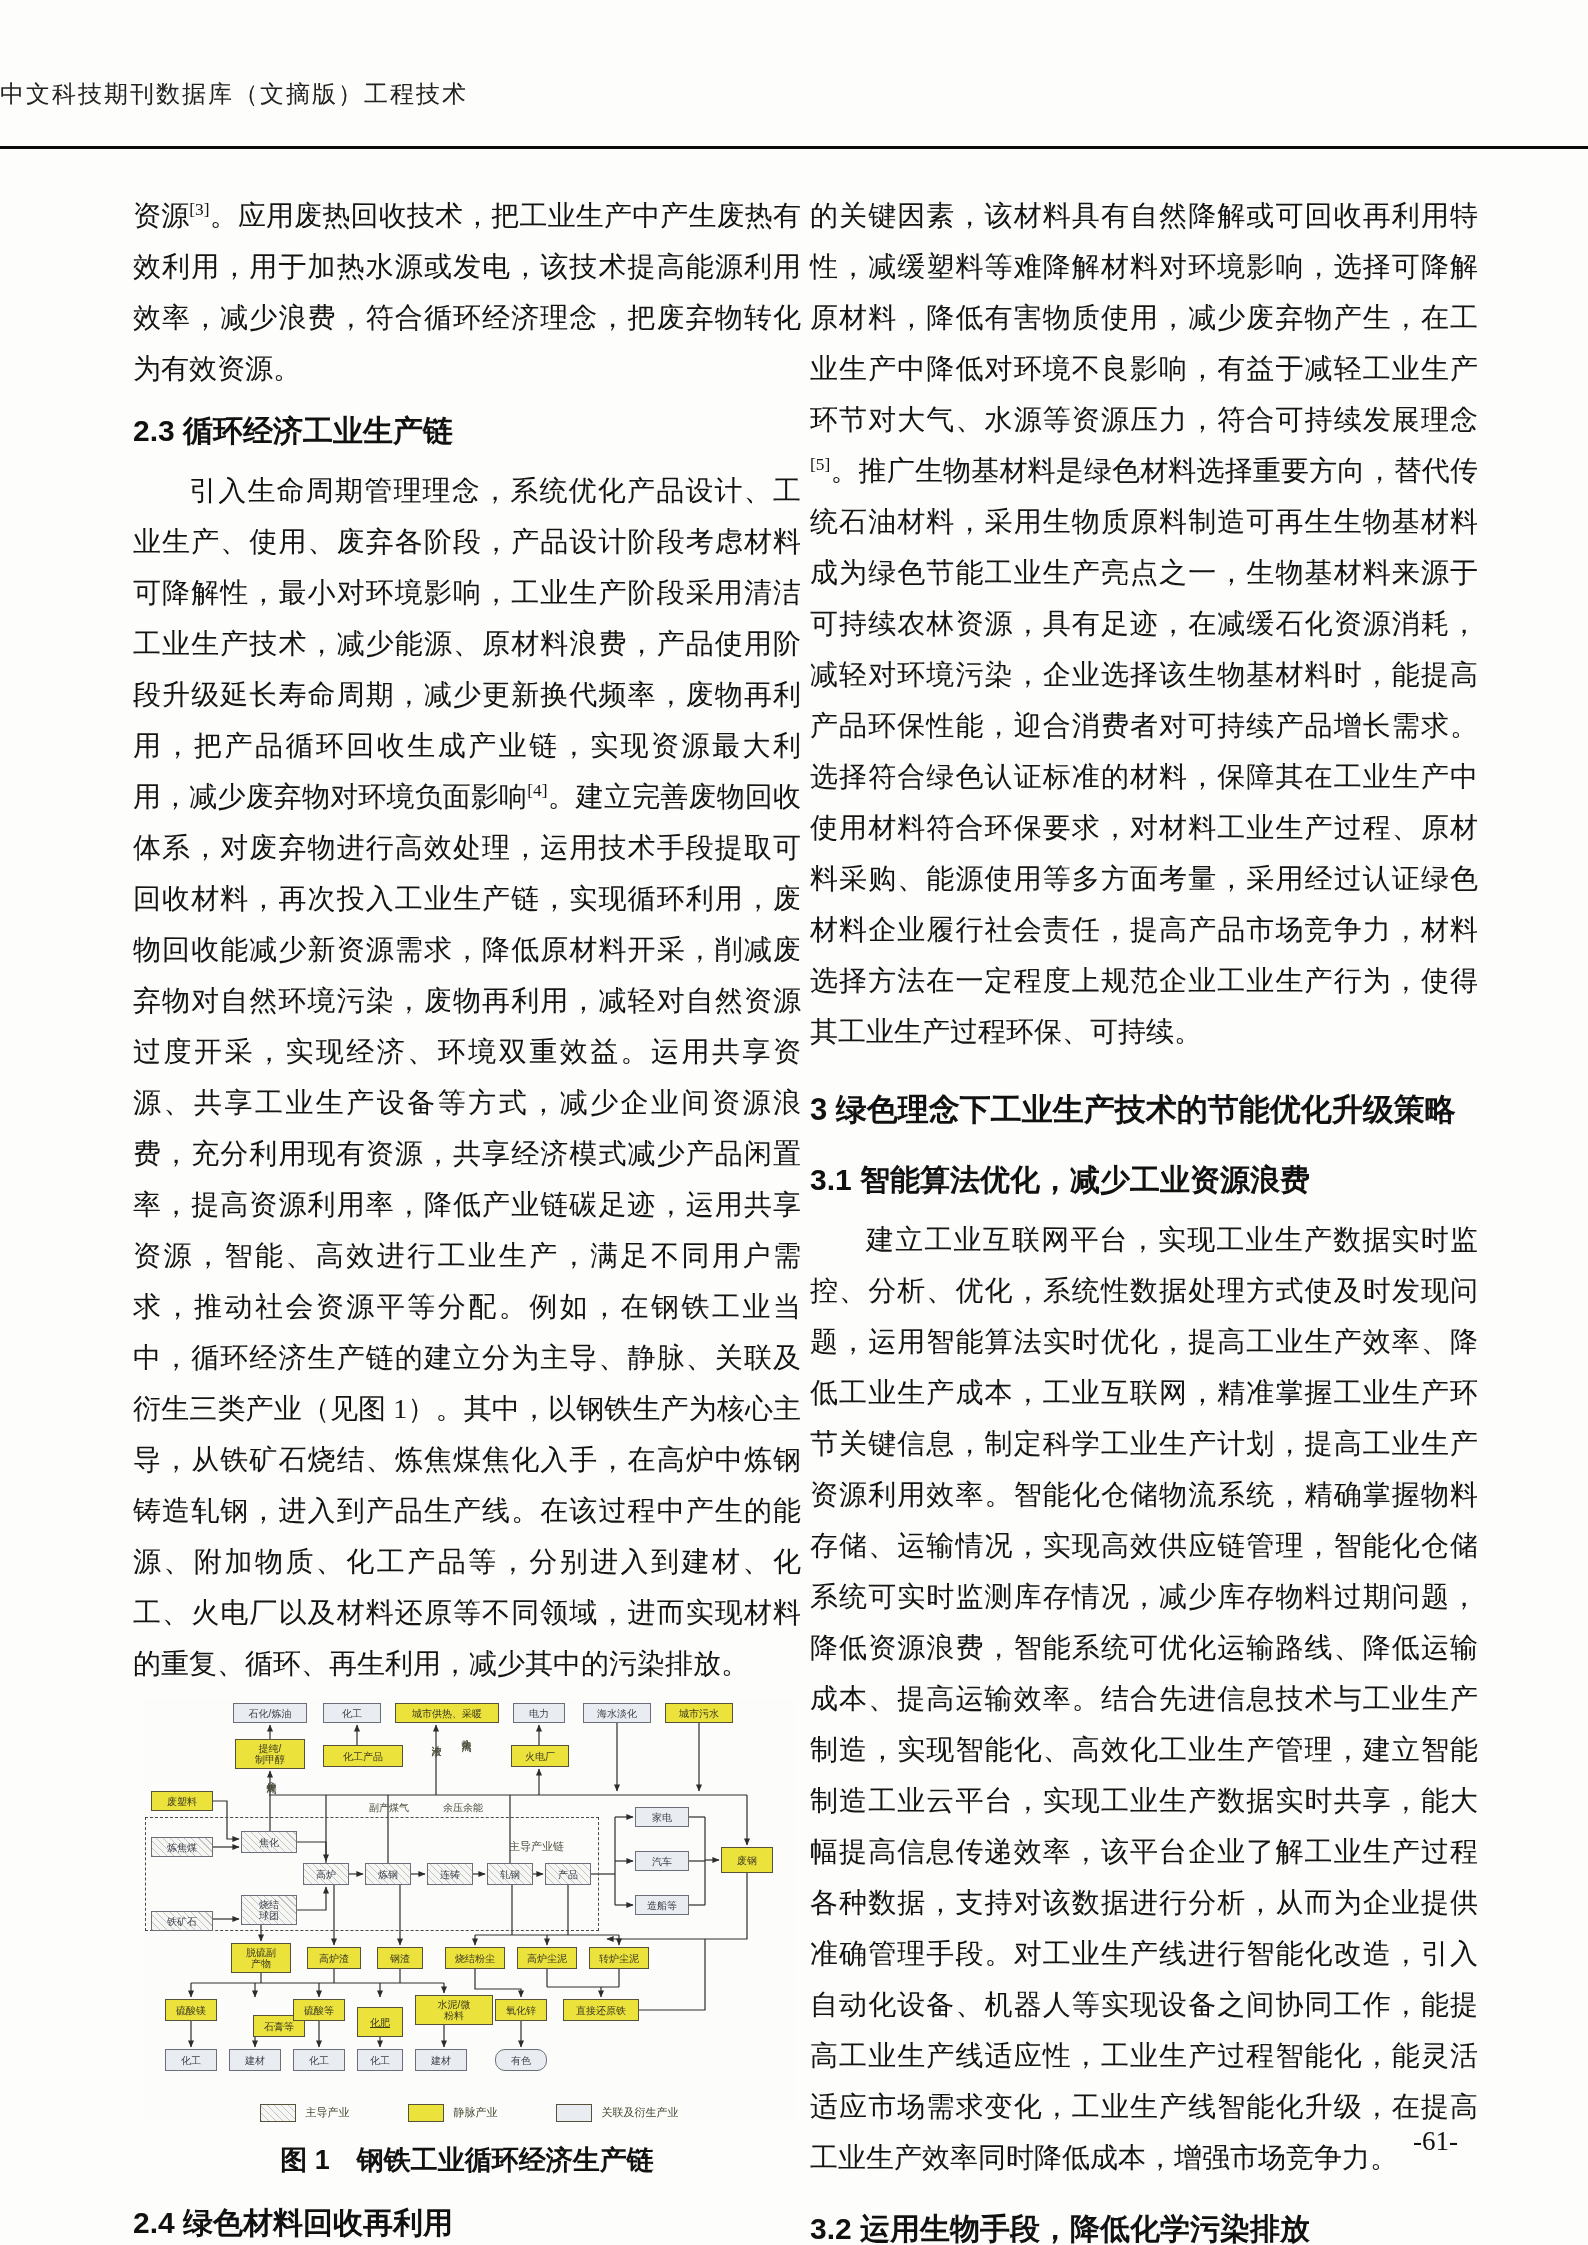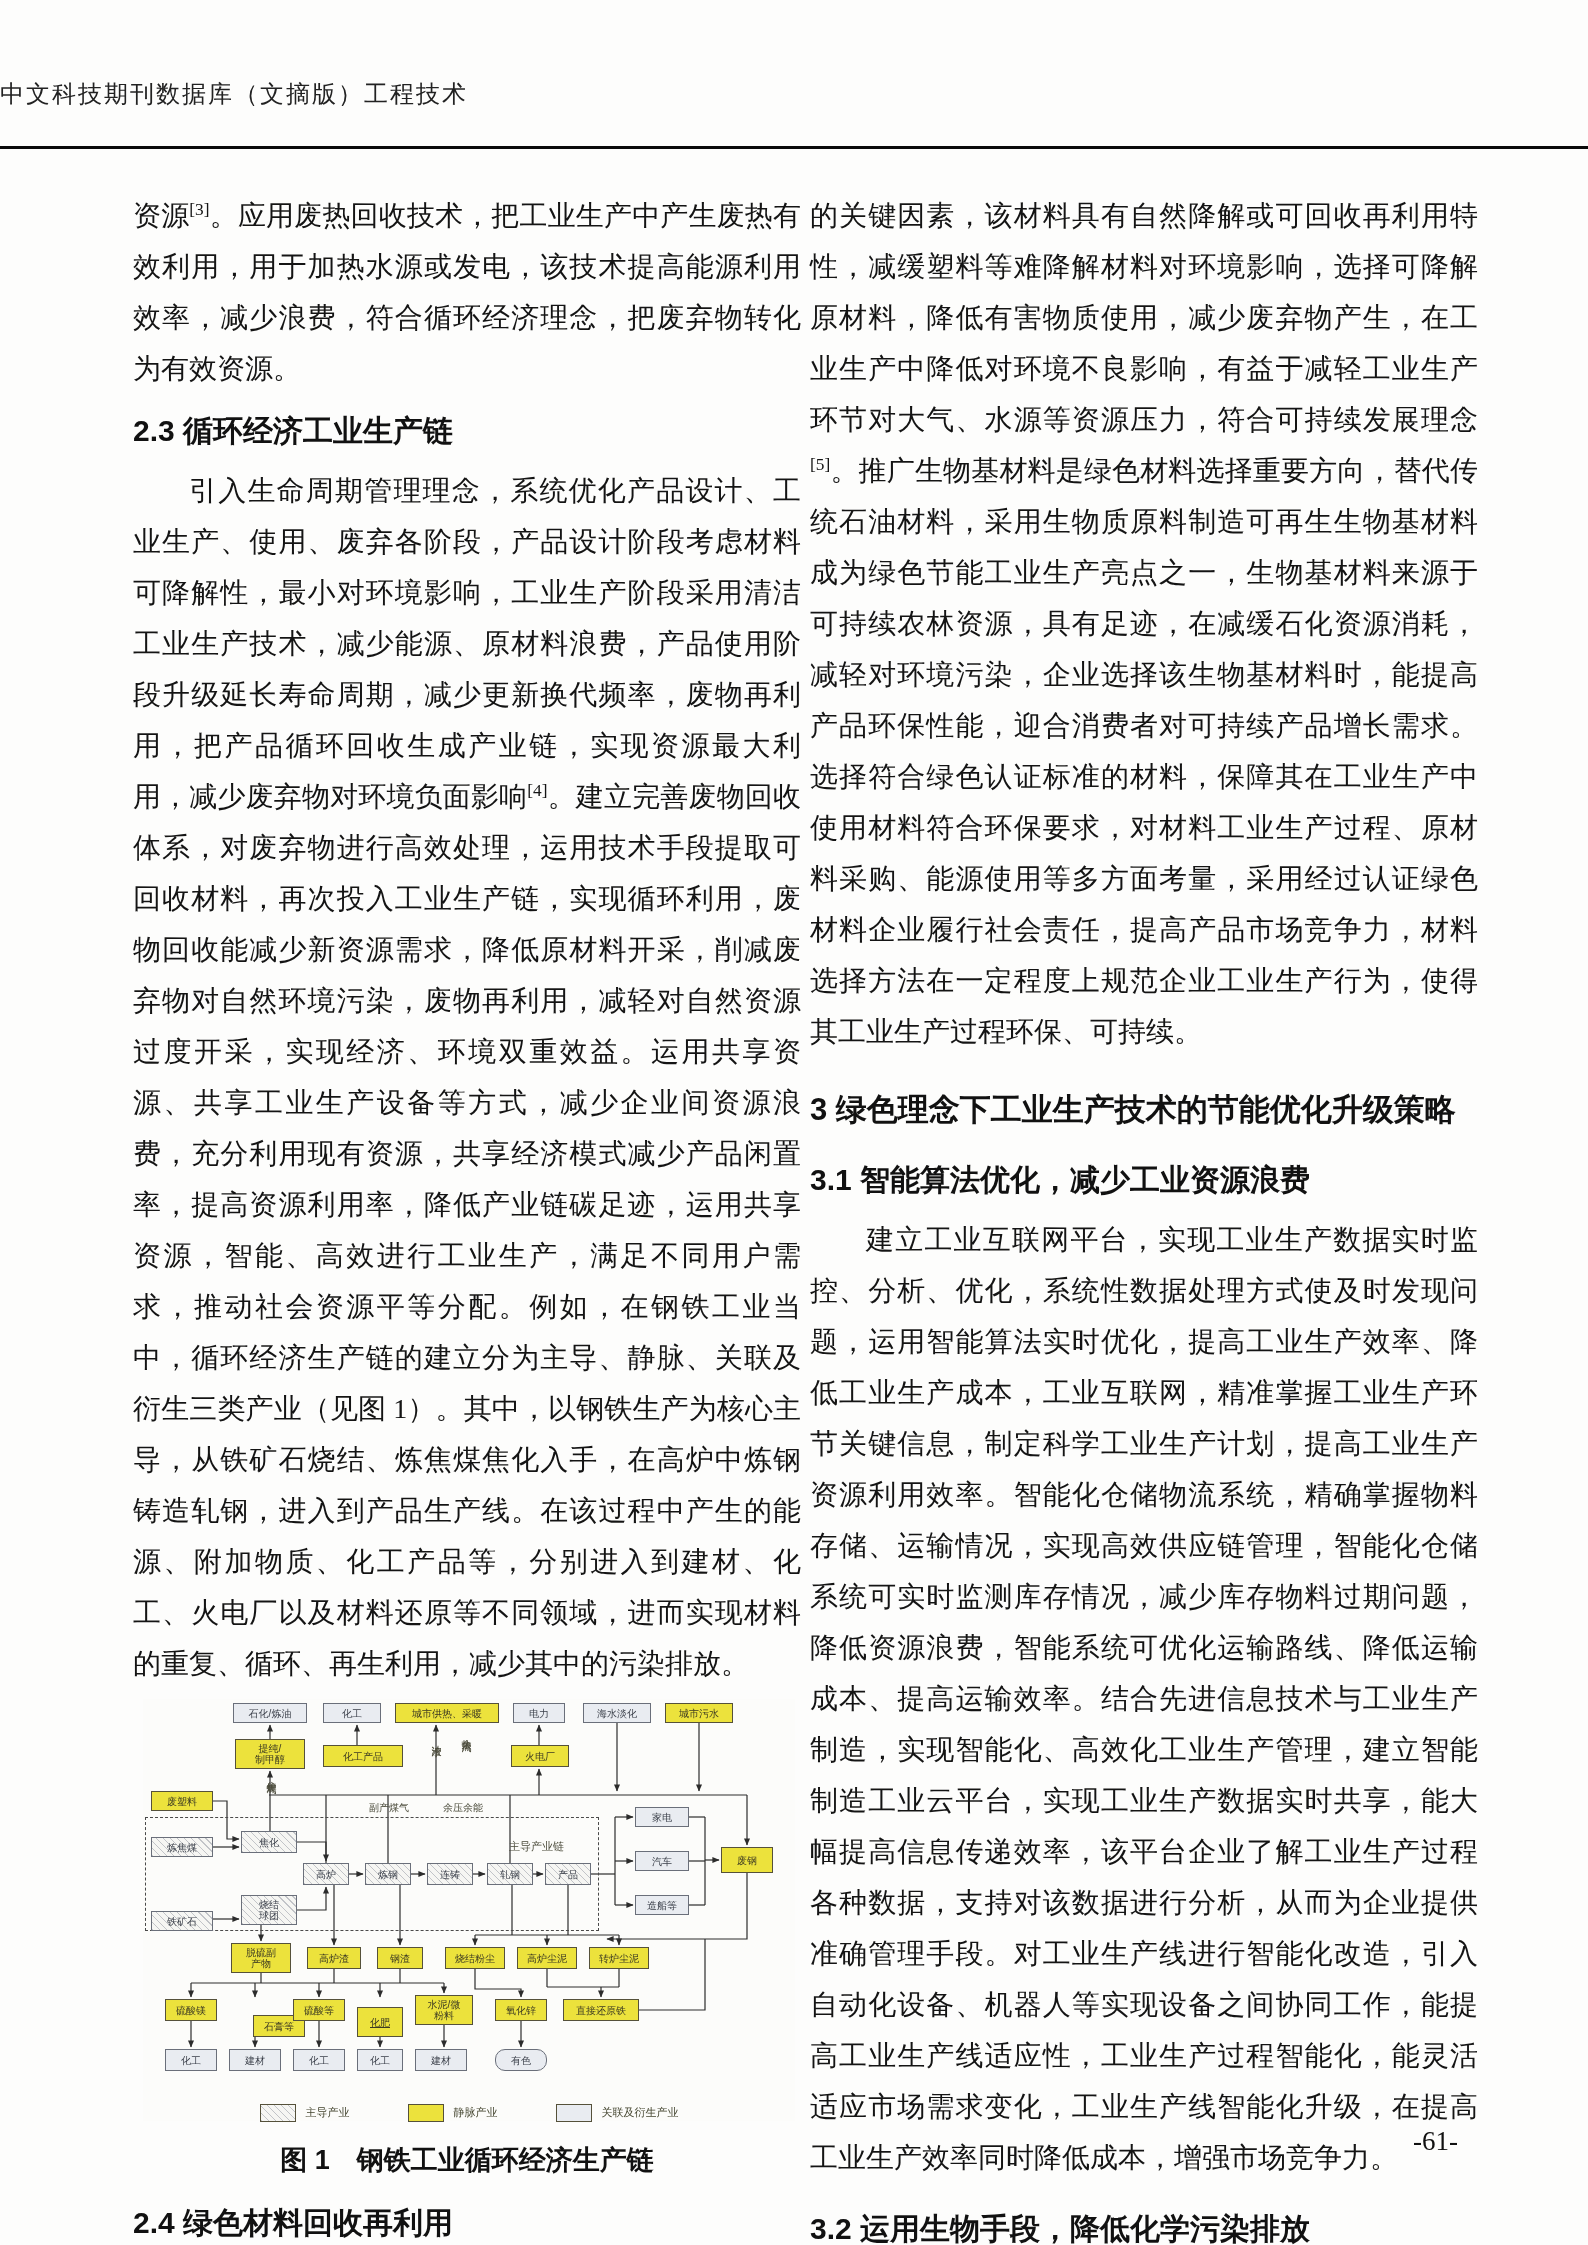--- a/index.html
+++ b/index.html
@@ -176,7 +176,7 @@
       <div class="fnode vein" style="left:86px;top:316px;width:52px;height:22px;margin-left:24px;">石膏等</div>
       <div class="fnode vein" style="left:150px;top:300px;width:52px;height:22px;">硫酸等</div>
       <div class="fnode vein" style="left:214px;top:308px;width:46px;height:30px;text-decoration:underline;">化肥</div>
-      <div class="fnode vein" style="left:272px;top:296px;width:58px;height:30px;">水泥/微
+      <div class="fnode vein" style="left:272px;top:296px;width:78px;height:30px;">水泥/微
 粉料</div>
       <div class="fnode vein" style="left:352px;top:300px;width:52px;height:22px;">氧化锌</div>
       <div class="fnode vein" style="left:420px;top:300px;width:76px;height:22px;">直接还原铁</div>

